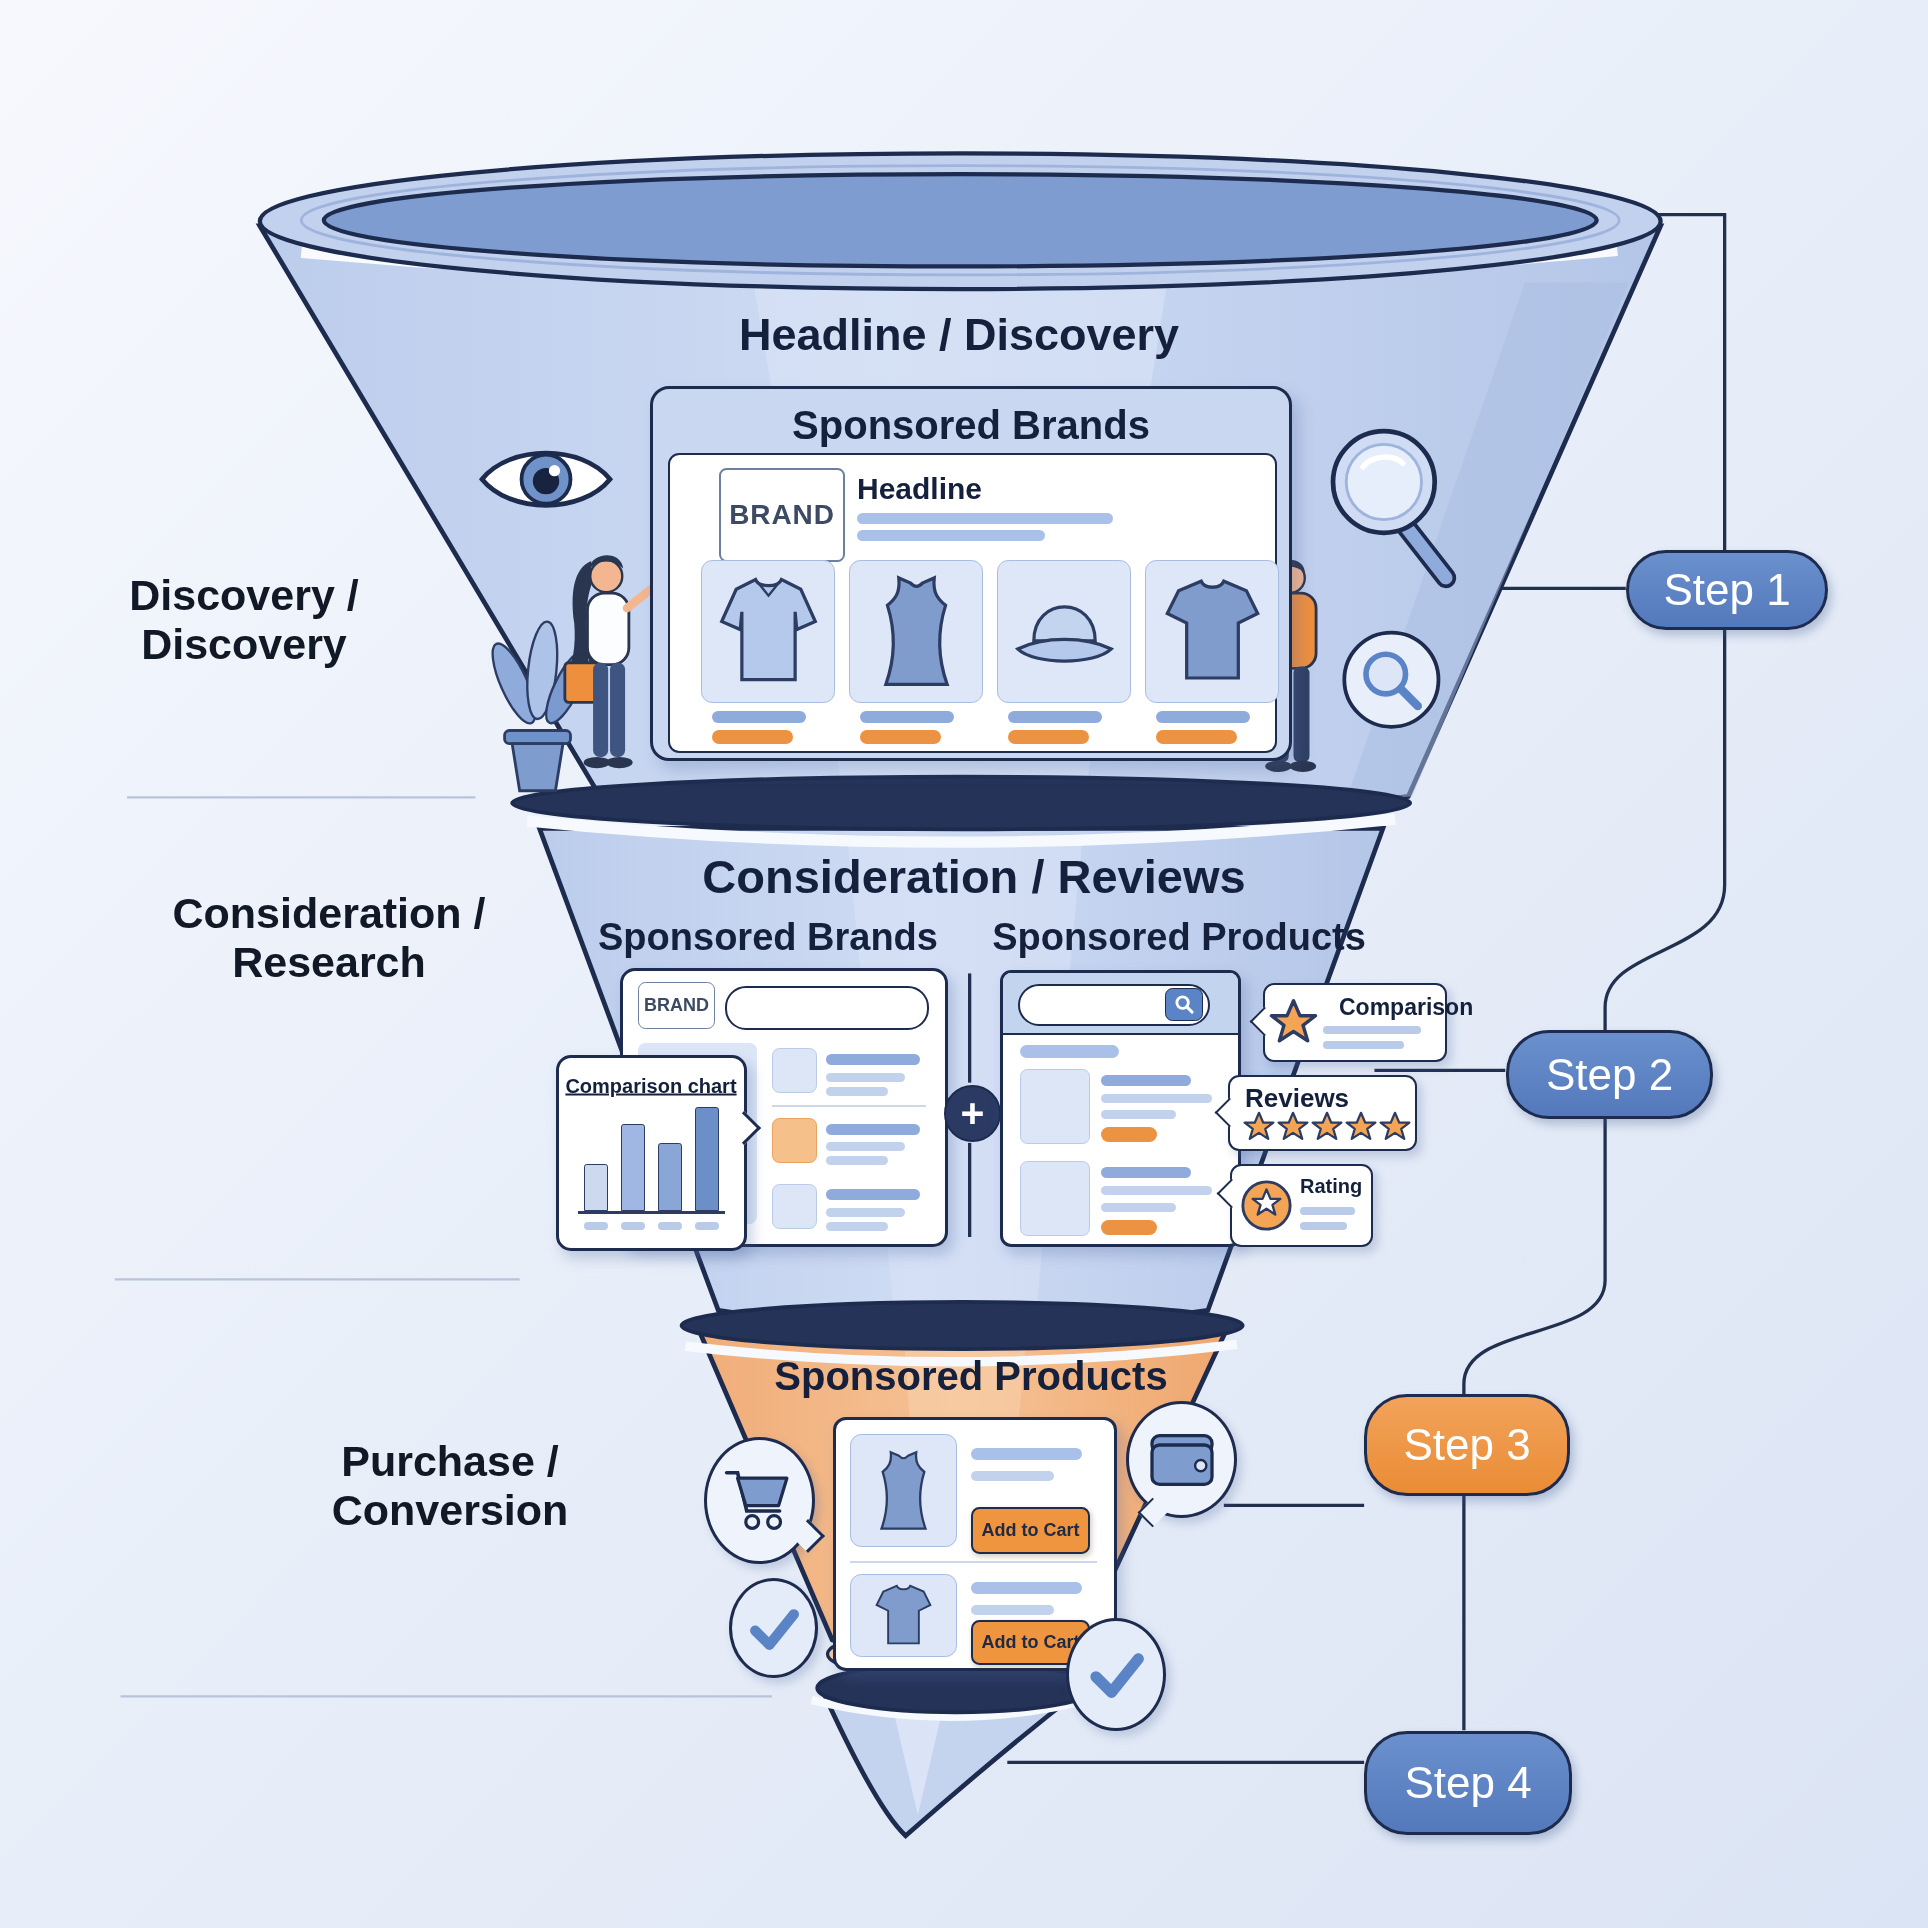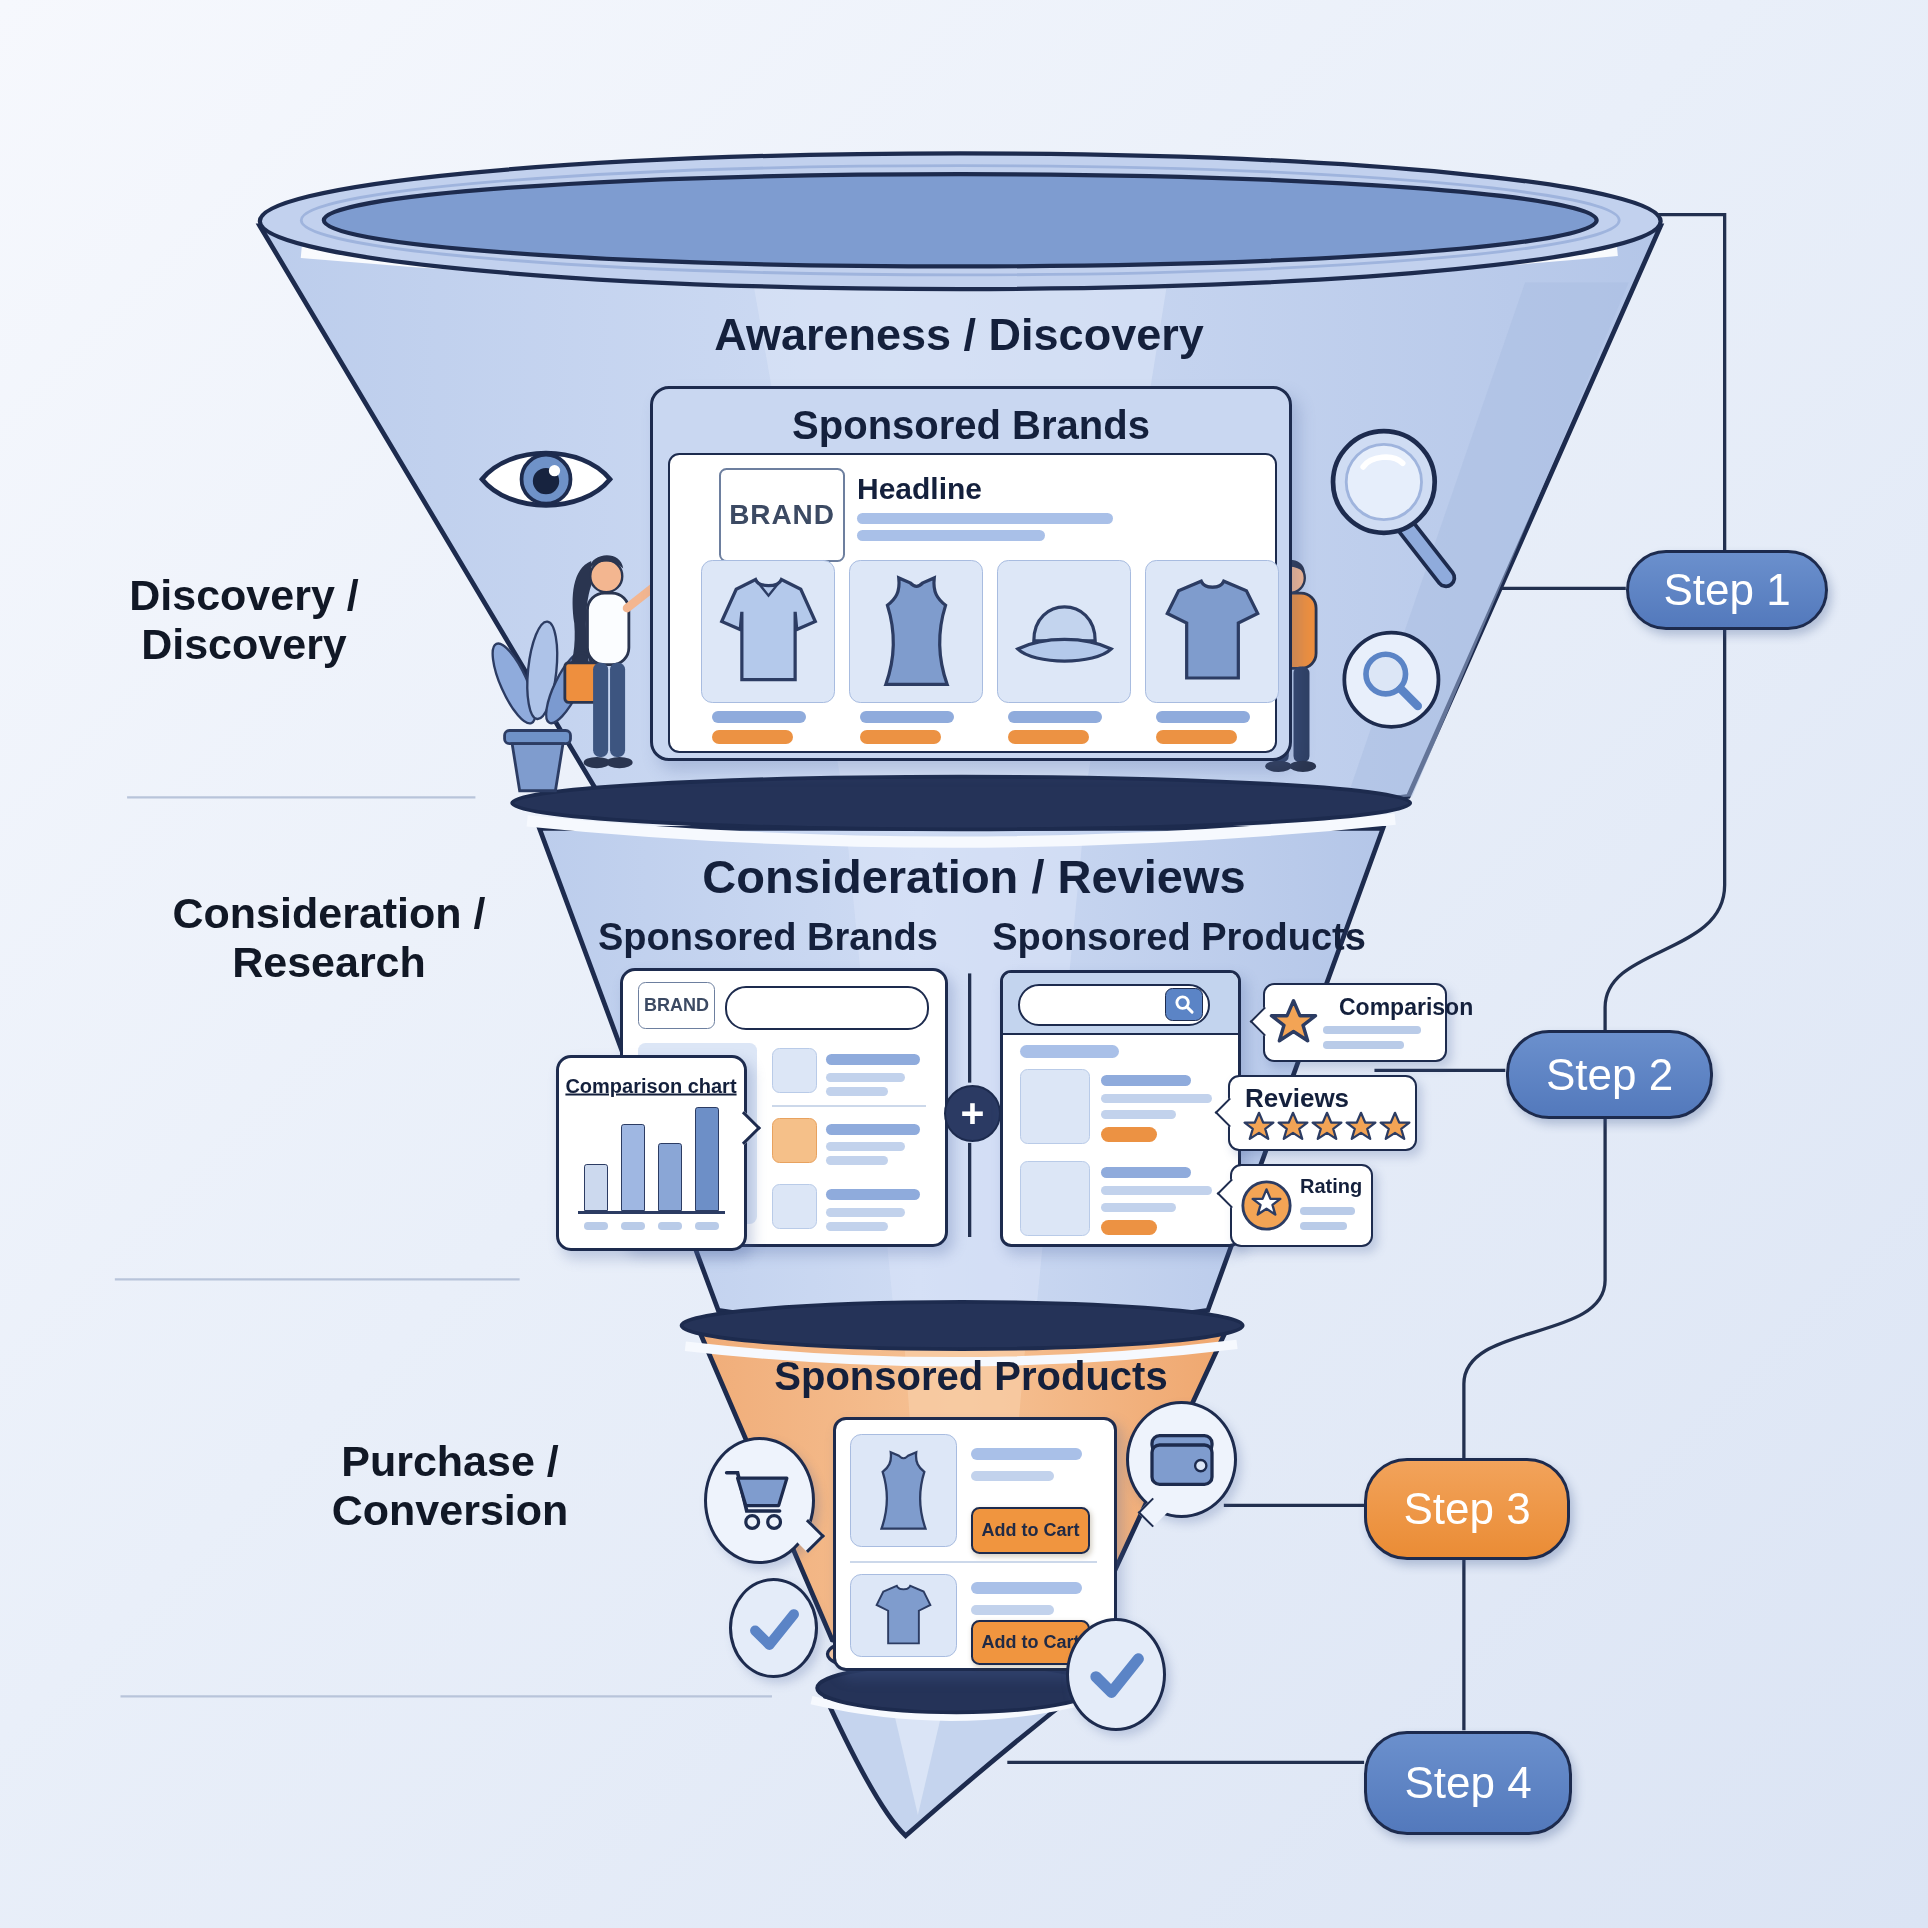--- a/index.html
+++ b/index.html
@@ -177,7 +177,7 @@
     <span style="display:block">Research</span>
   </div>
 
-  <div class="abs ctr title" style="left:959px;top:335px;font-size:45px;">Awareness / Discovery</div>
+  <div class="abs ctr title" style="left:959px;top:335px;font-size:45px;">Headline / Discovery</div>
 
   <div class="abs panelcard" style="left:650px;top:386px;width:636px;height:369px;">
     <div class="abs ctr title" style="left:318px;top:36px;font-size:40px;">Sponsored Brands</div>

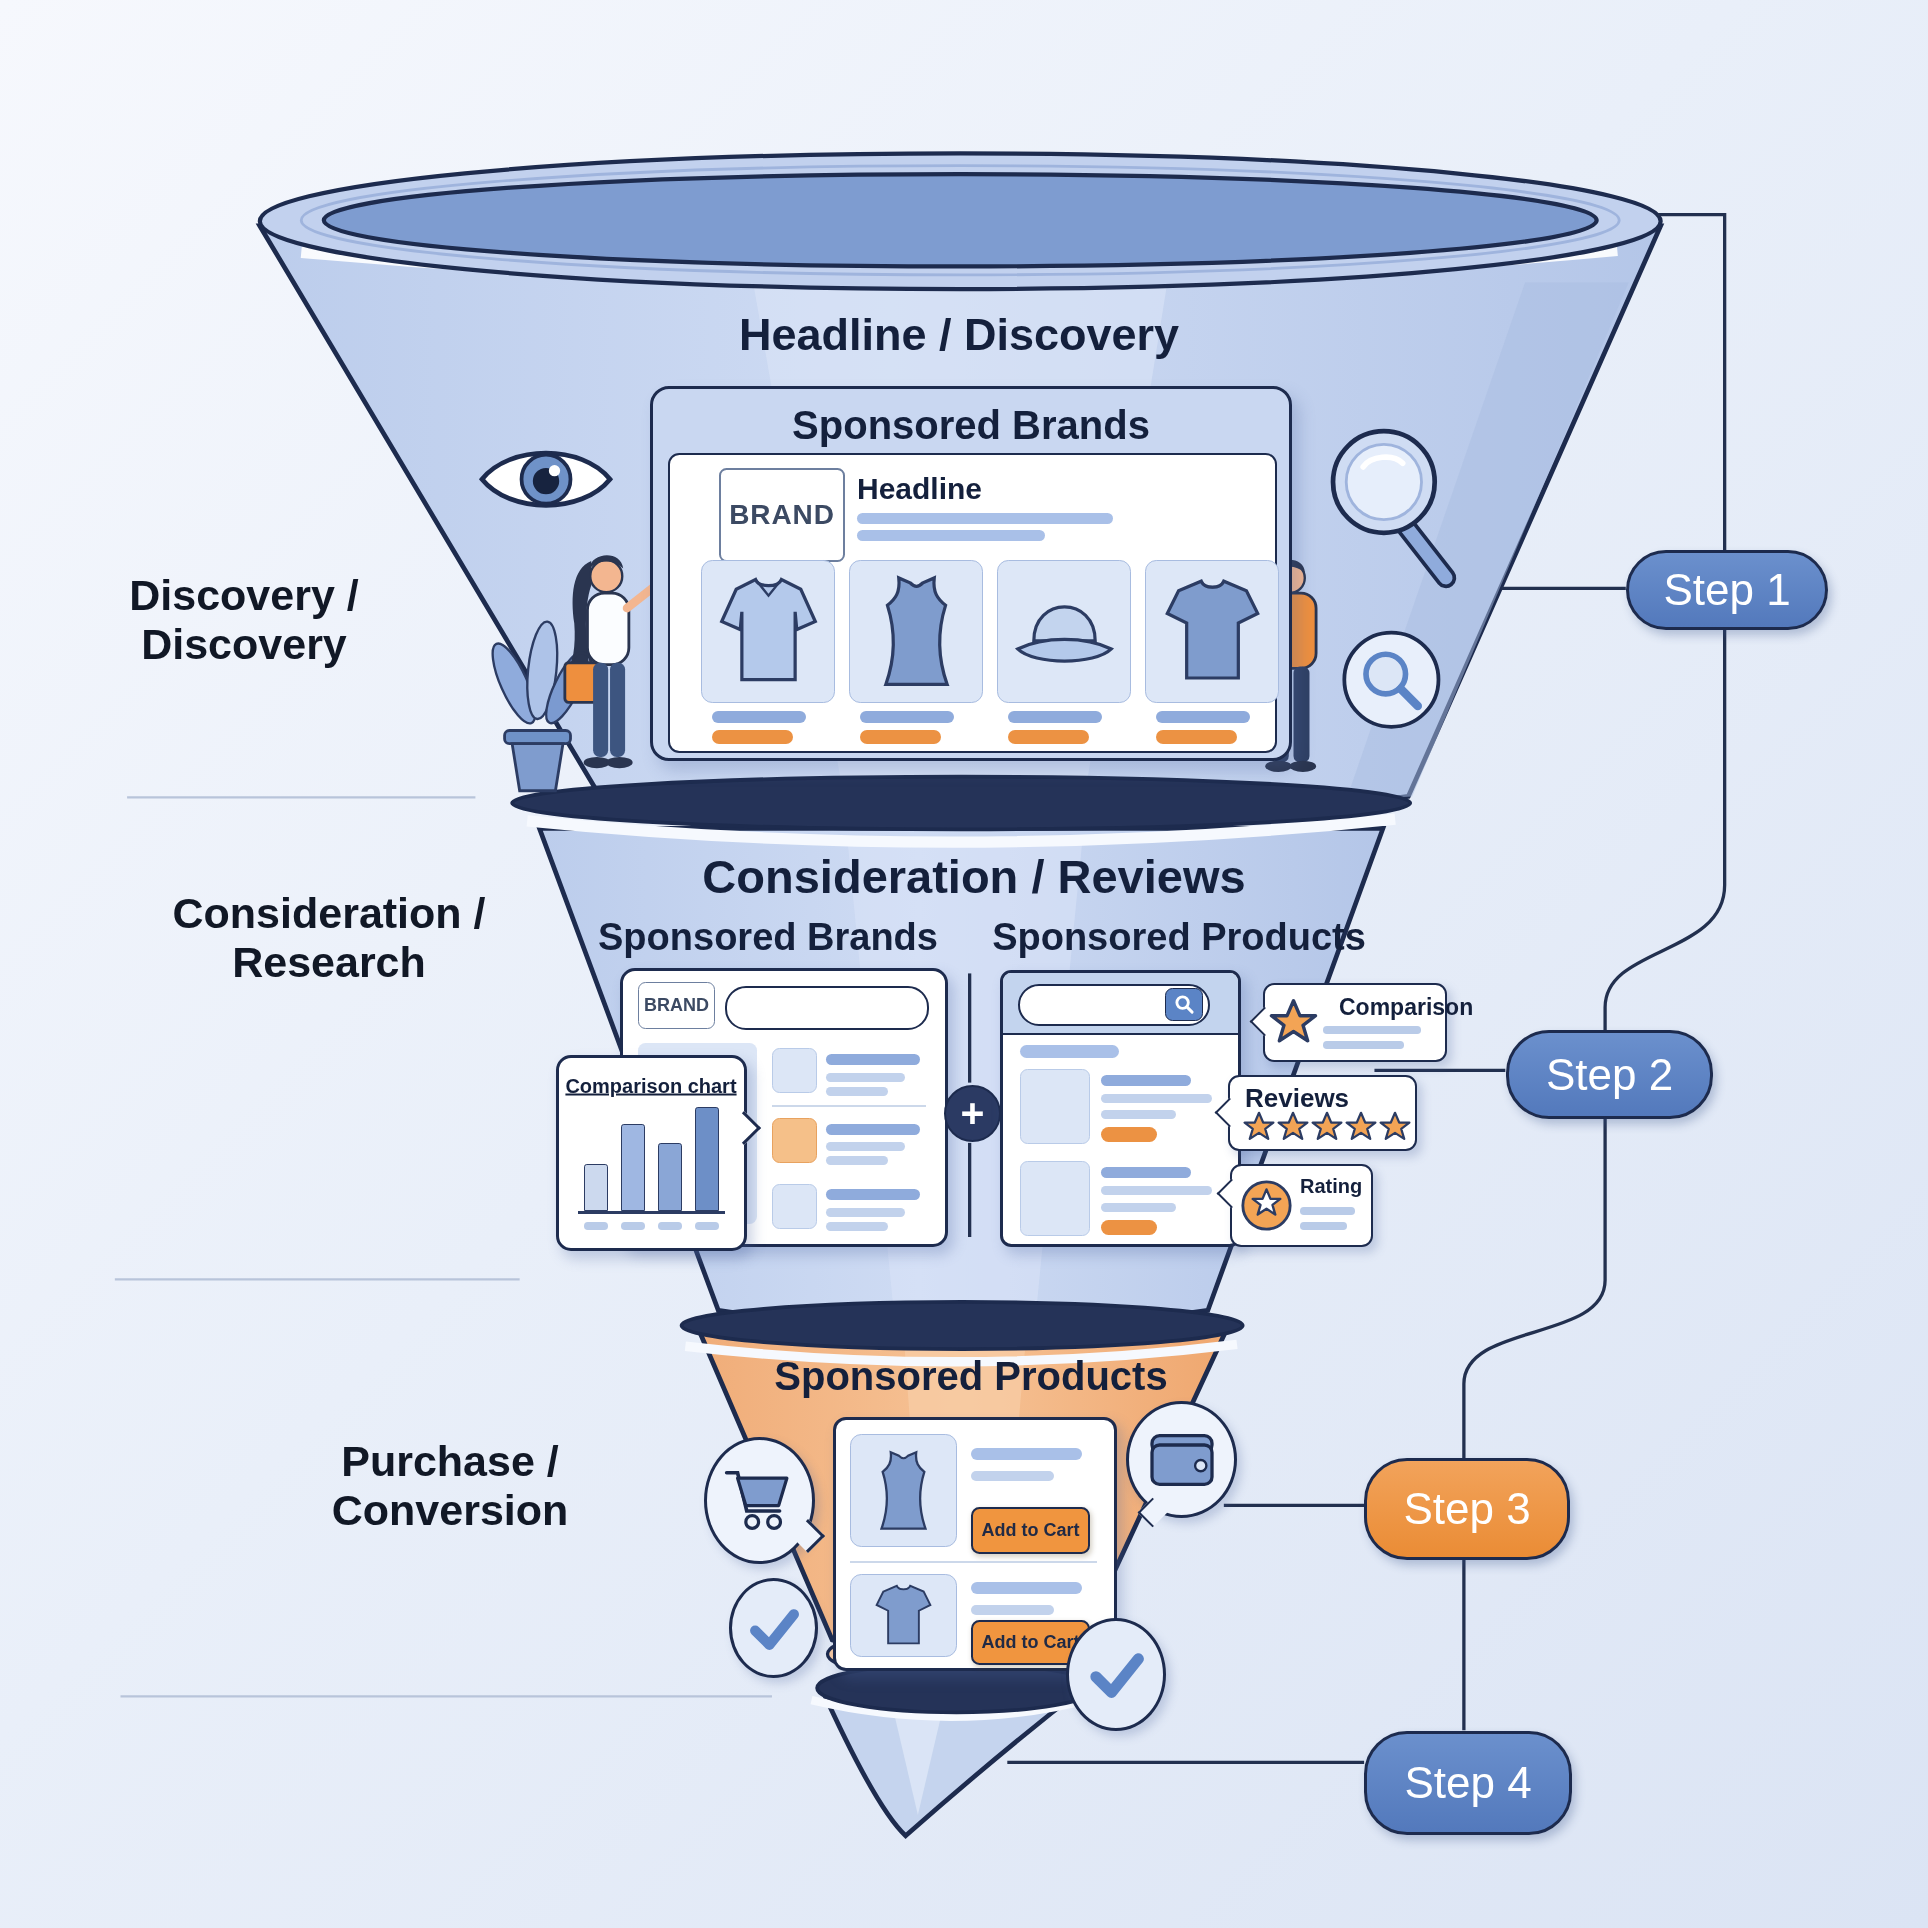--- a/index.html
+++ b/index.html
@@ -399,7 +399,7 @@
   <div class="abs pill-step step-blue" style="left:1506px;top:1030px;width:201px;height:83px;">
     <span>Step 2</span>
   </div>
-  <div class="abs pill-step step-orange" style="left:1364px;top:1458px;width:200px;height:96px;text-align:center;">
+  <div class="abs pill-step step-orange" style="left:1364px;top:1394px;width:200px;height:96px;text-align:center;">
     <span>Step 3</span>
   </div>
   <div class="abs pill-step step-blue" style="left:1364px;top:1731px;width:202px;height:98px;">

